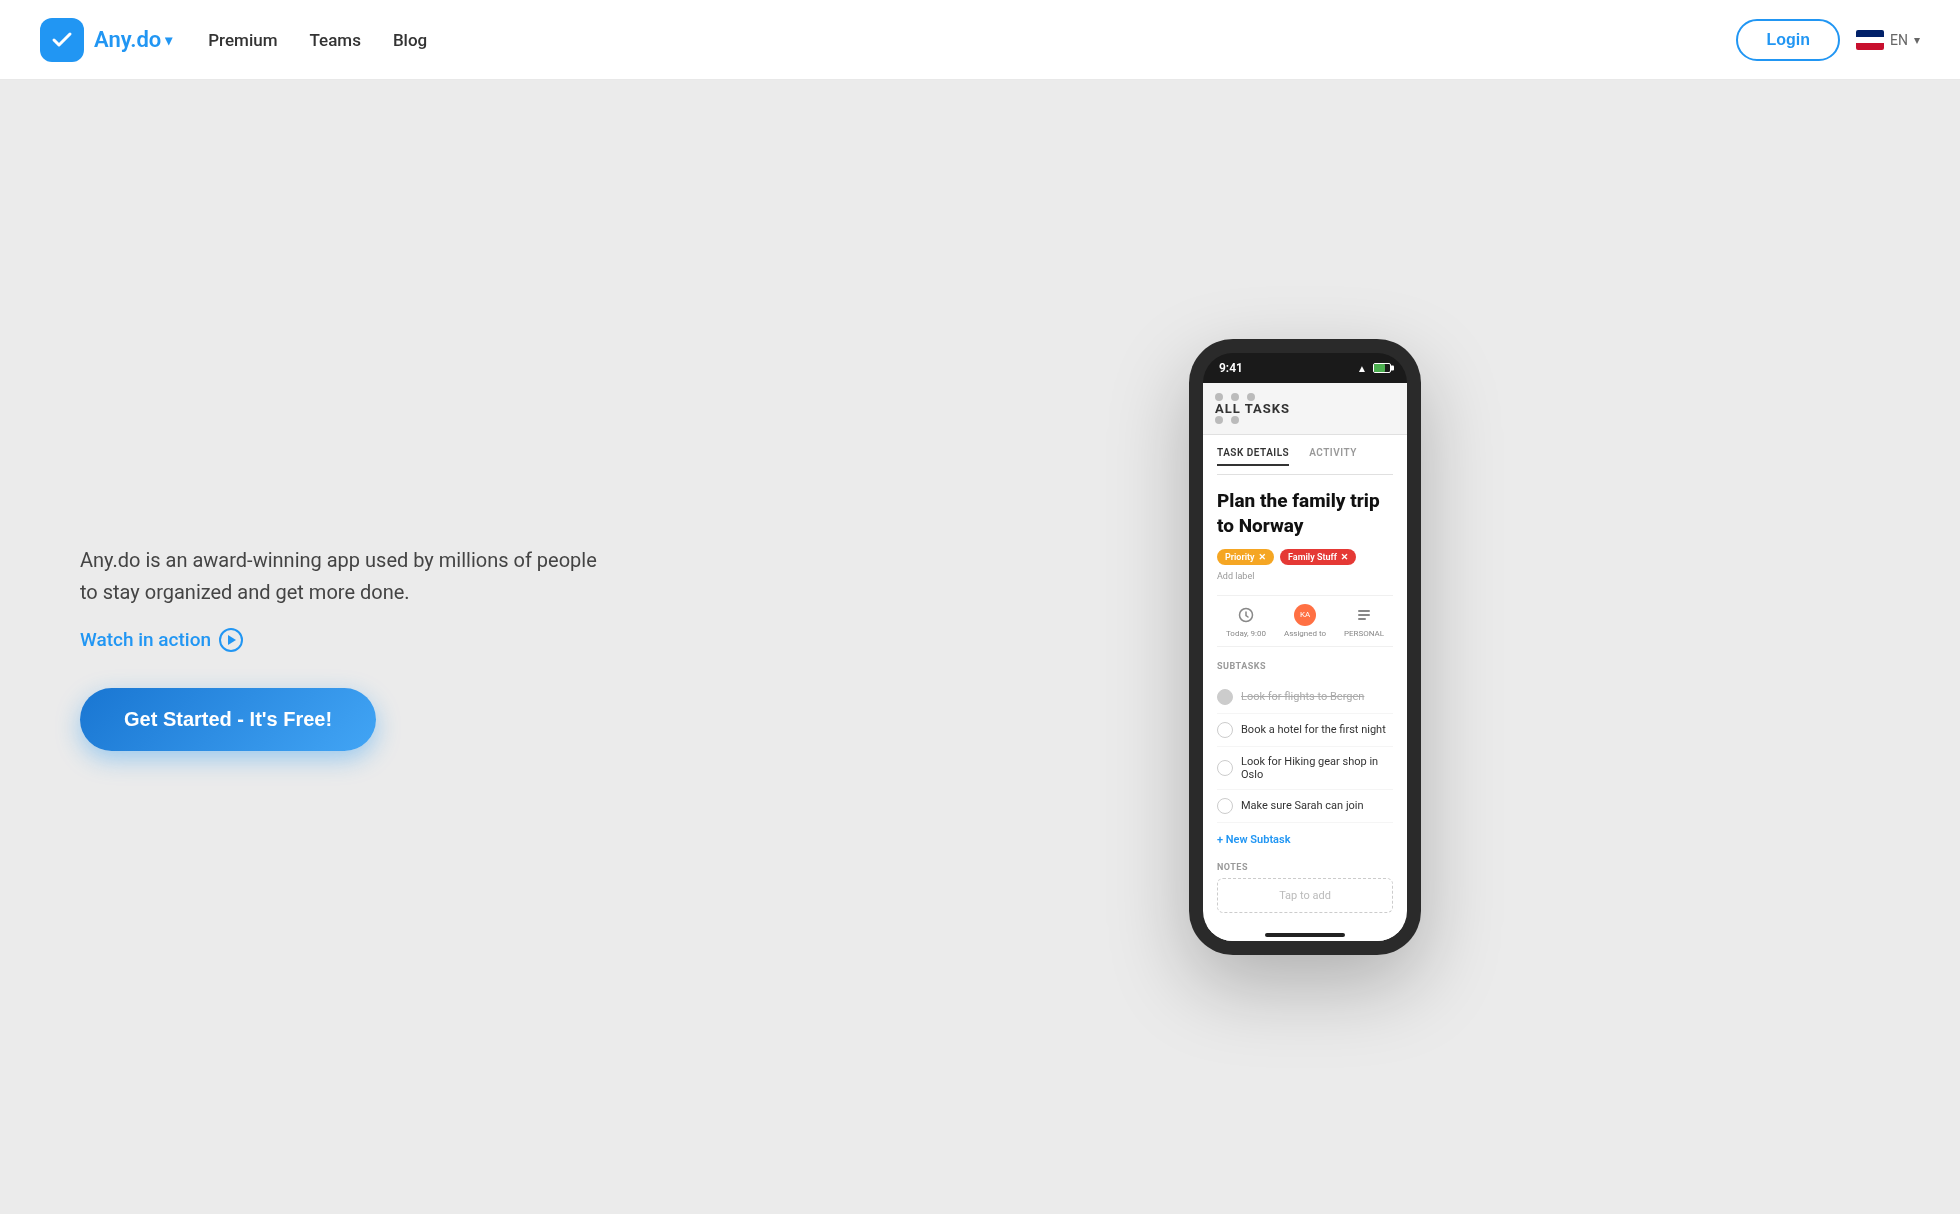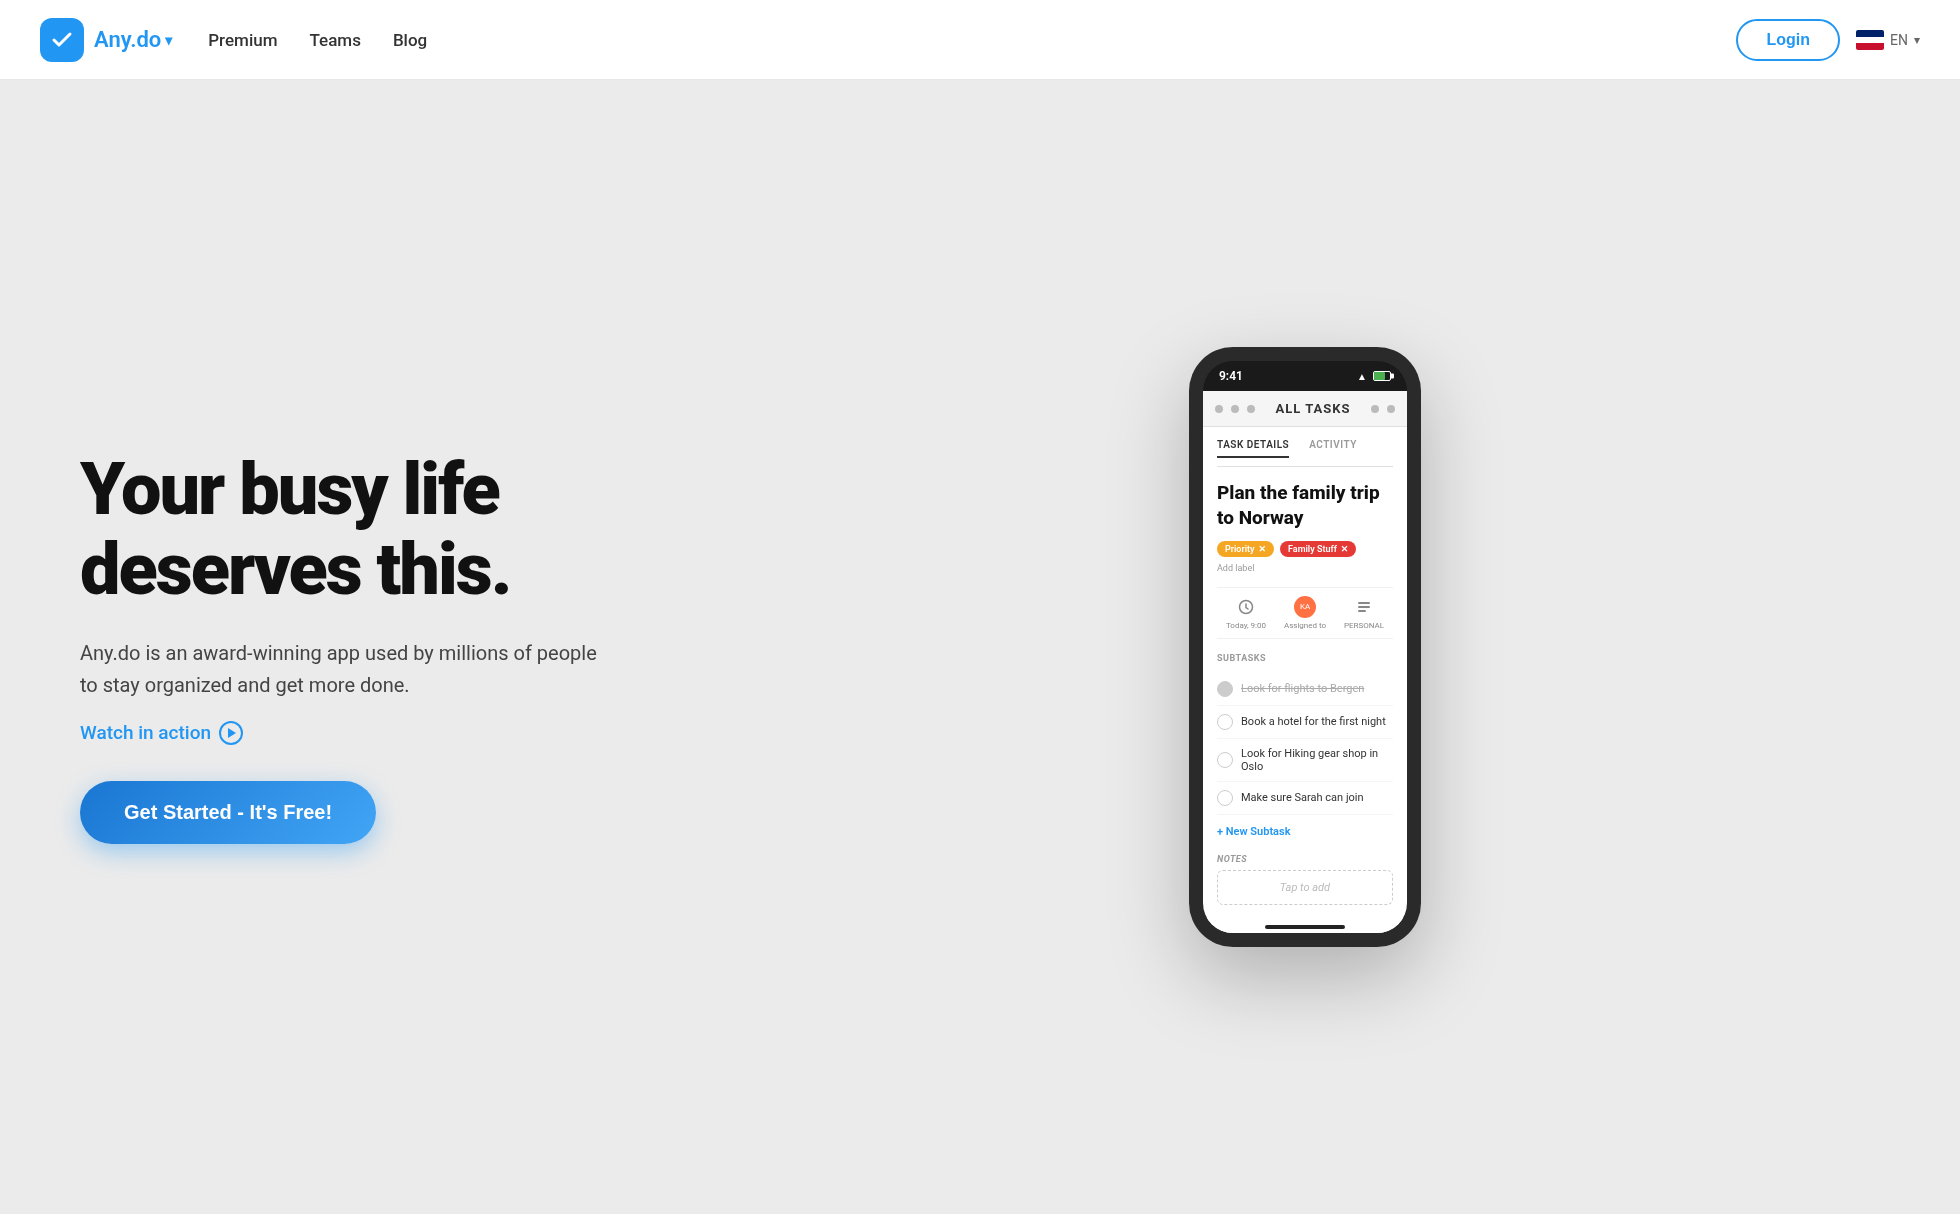--- a/index.html
+++ b/index.html
@@ -242,9 +242,10 @@
       background: #f5f5f5;
       padding: 10px 12px;
       display: flex;
-      align-items: center;
+      align-items: flex-start;
       justify-content: space-between;
       border-bottom: 1px solid #e0e0e0;
+      flex-direction: column;
     }
     .phone-toolbar-icons {
       display: flex;

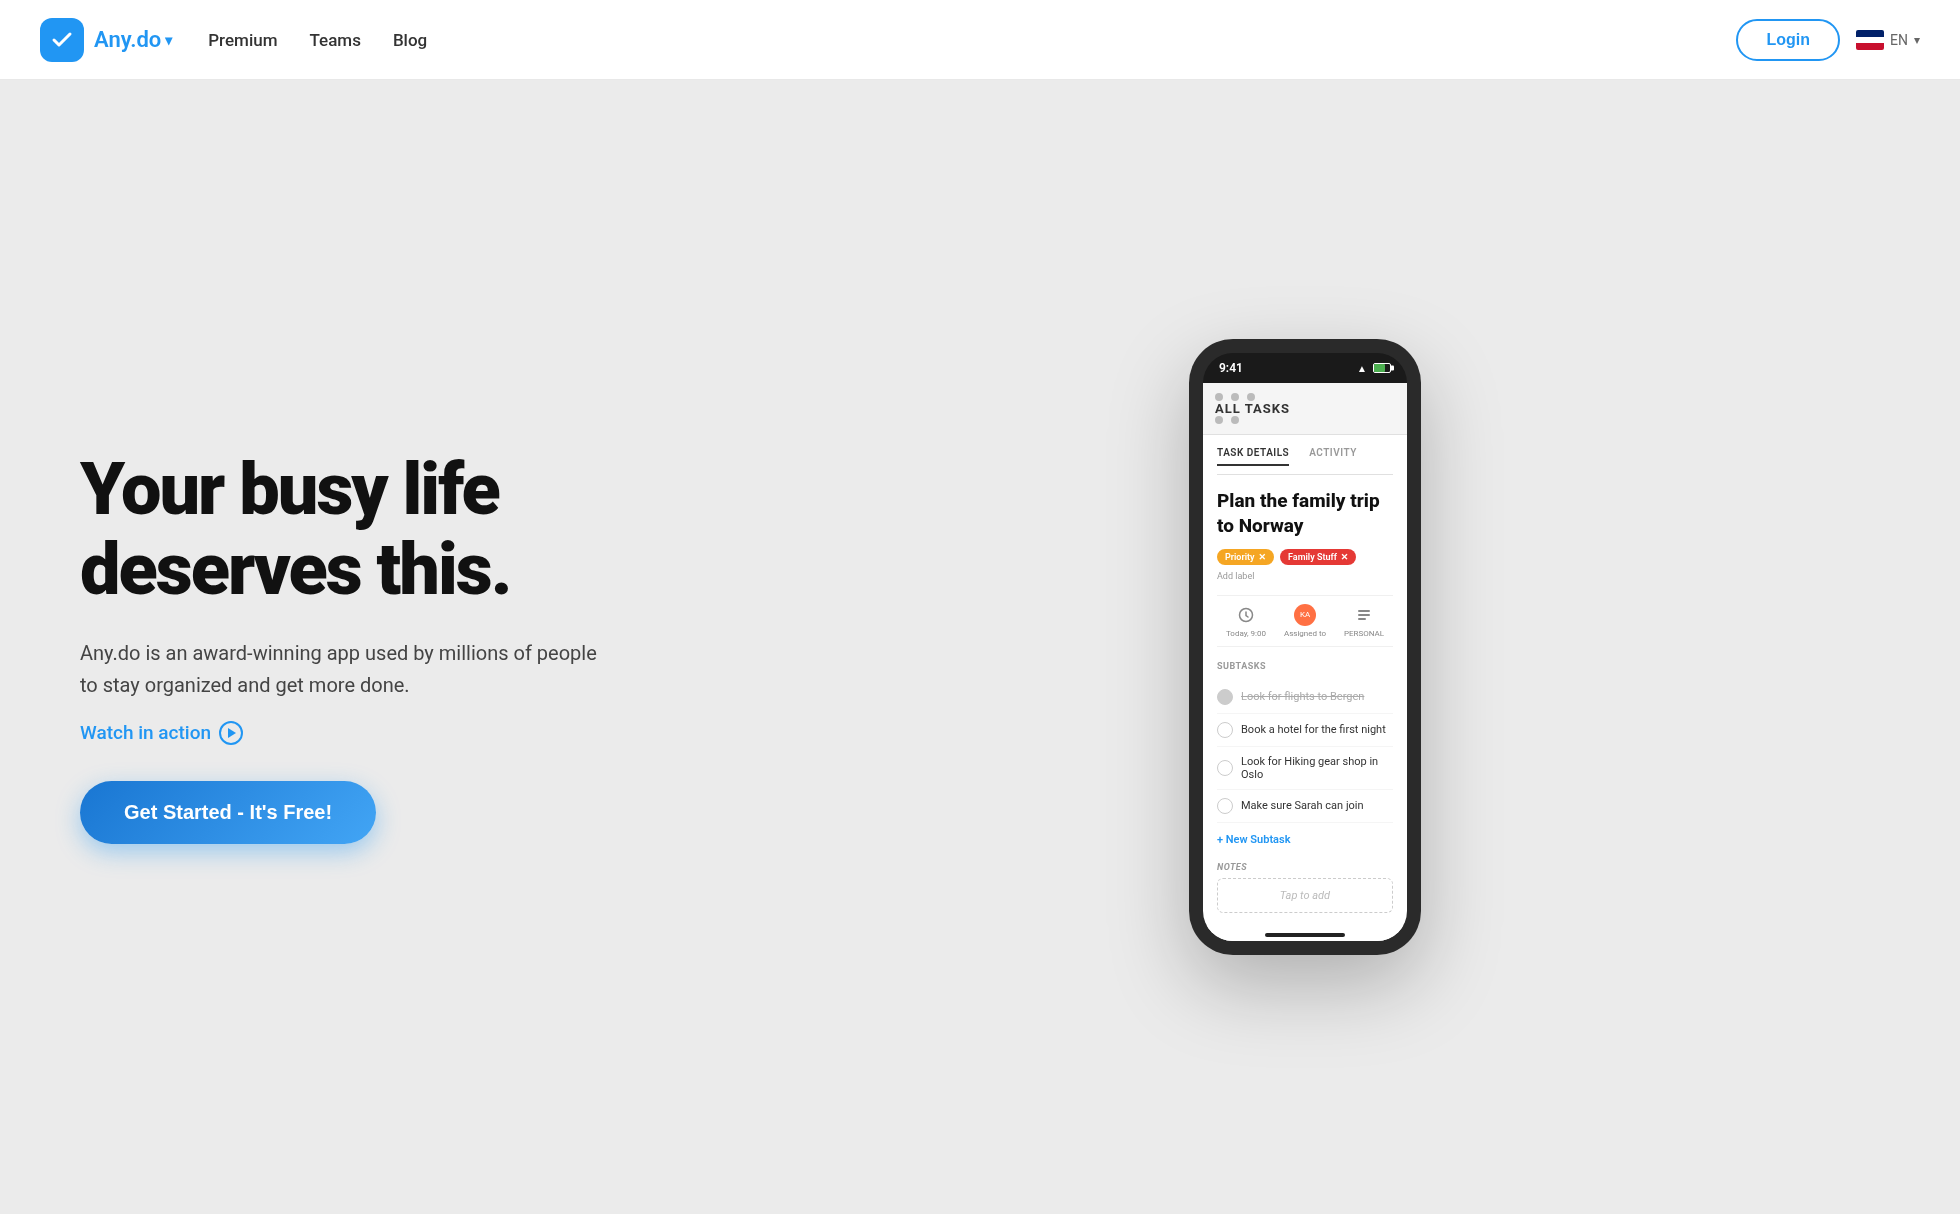--- a/index.html
+++ b/index.html
@@ -474,10 +474,6 @@
 
 <section class="hero">
   <div class="hero-left">
-    <h1 class="hero-heading">
-      <span>Your busy life</span><br>
-      <span>deserves this.</span>
-    </h1>
     <p class="hero-sub">Any.do is an award-winning app used by millions of people to stay organized and get more done.</p>
     <a class="watch-action">
       <span>Watch in action</span>

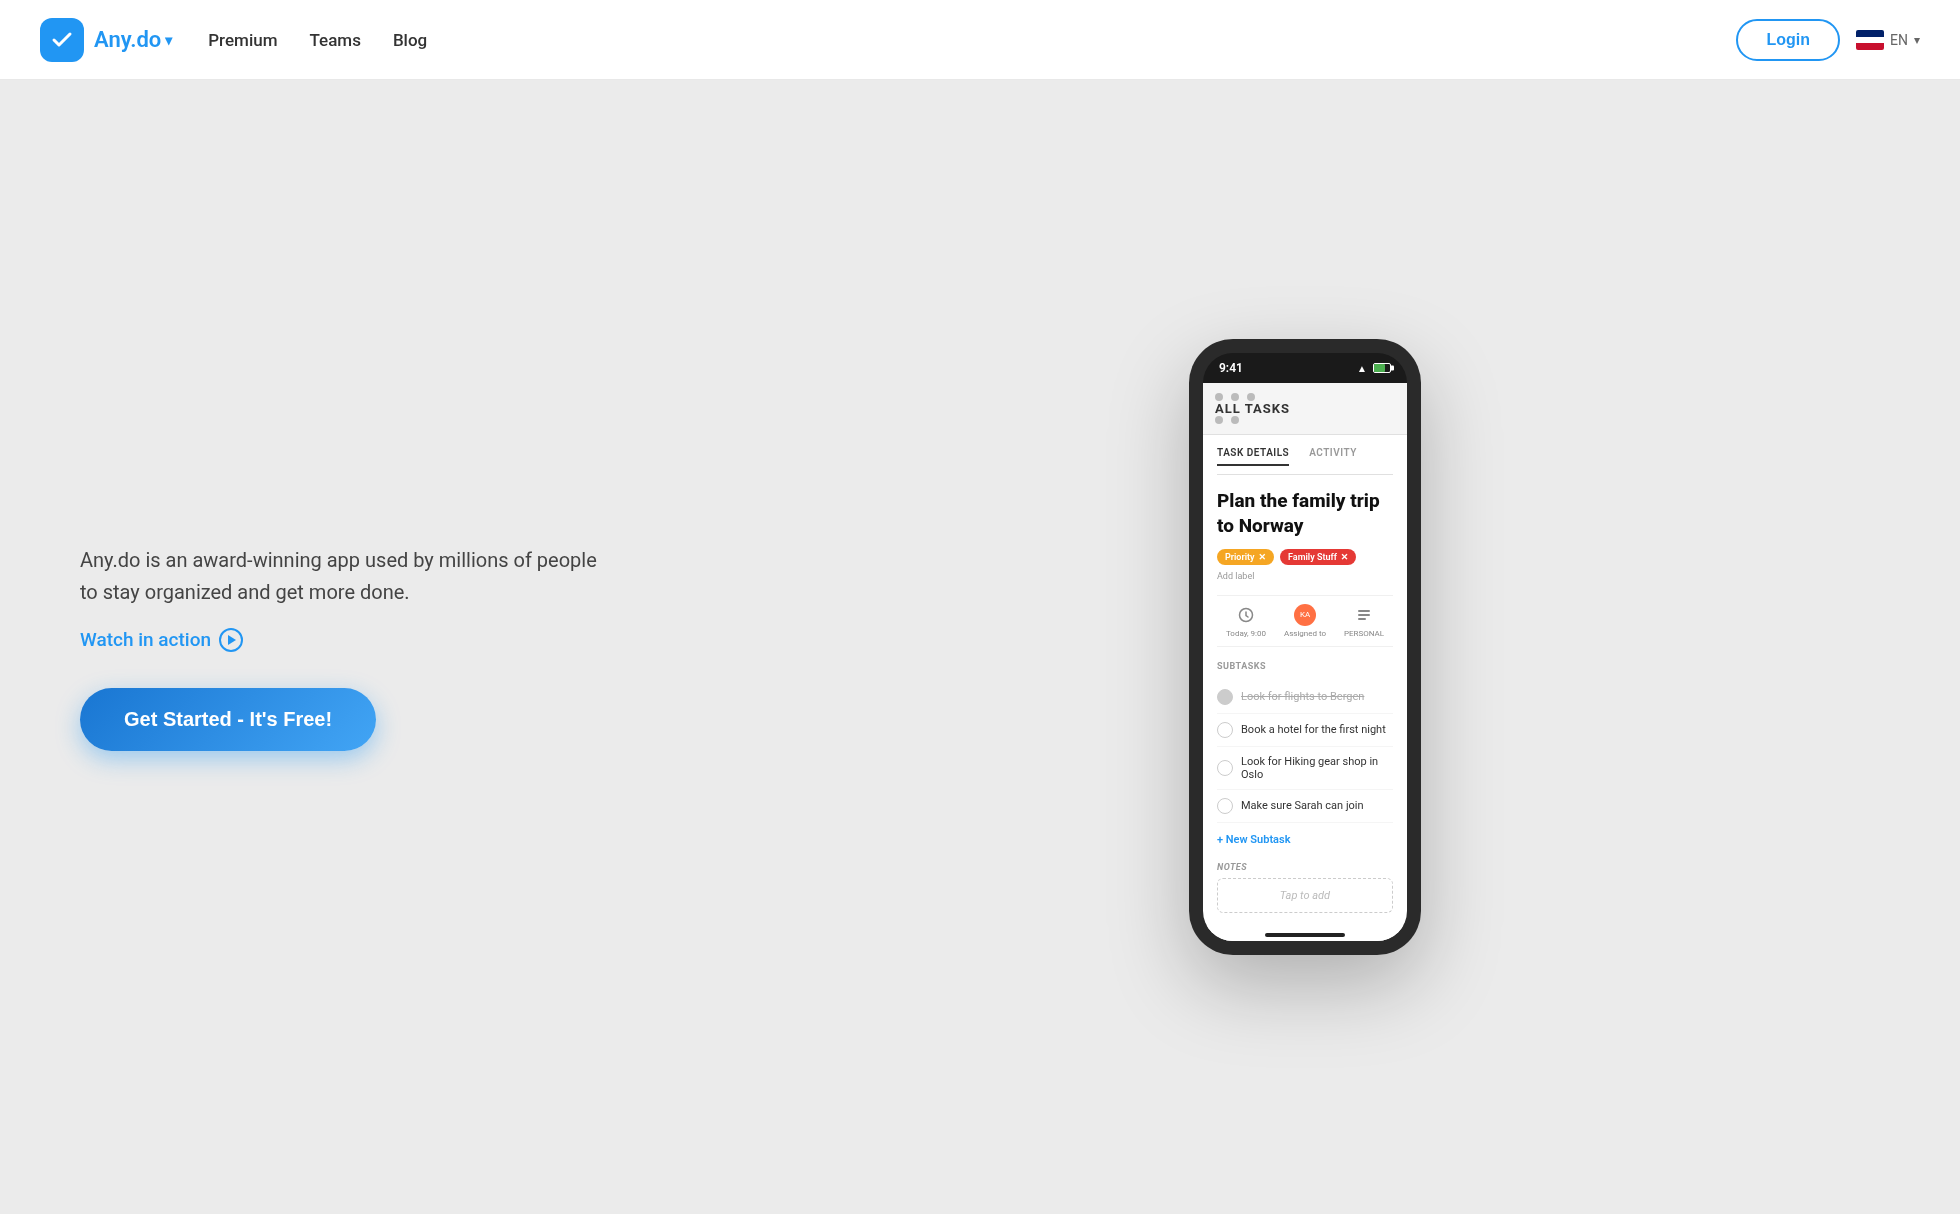--- a/index.html
+++ b/index.html
@@ -400,7 +400,6 @@
     }
     .notes-section {
       margin-top: 6px;
-      font-style: italic;
     }
     .notes-label {
       font-size: 9px;

